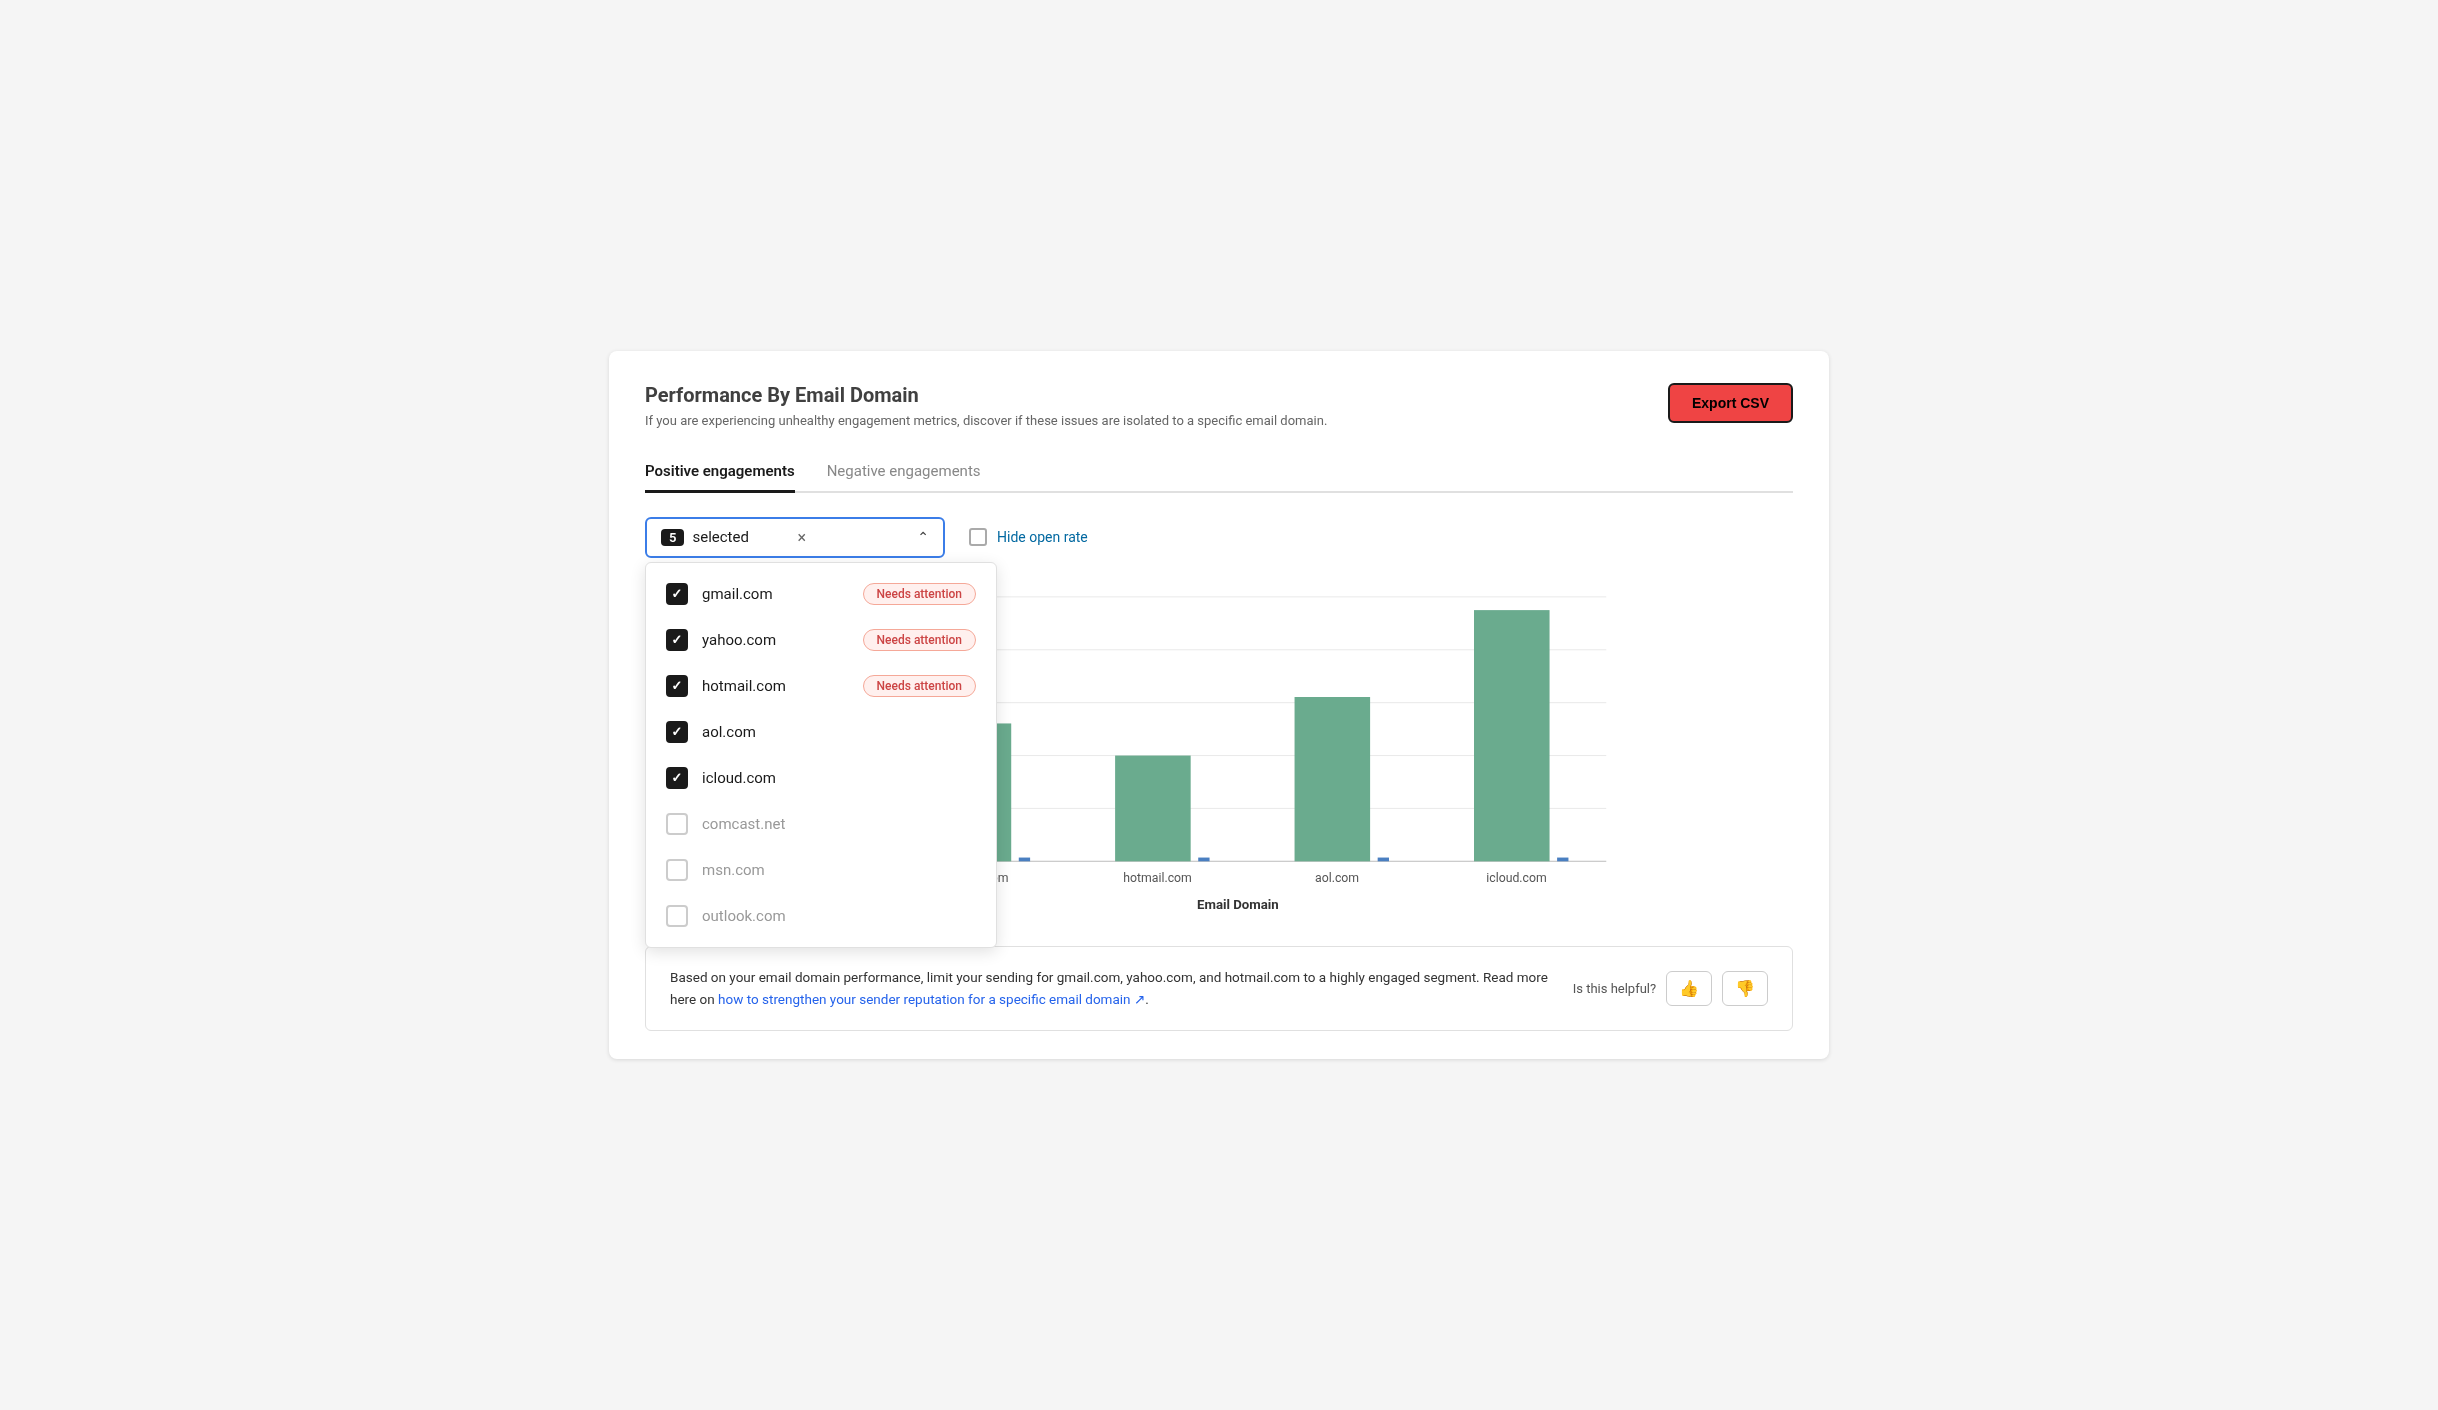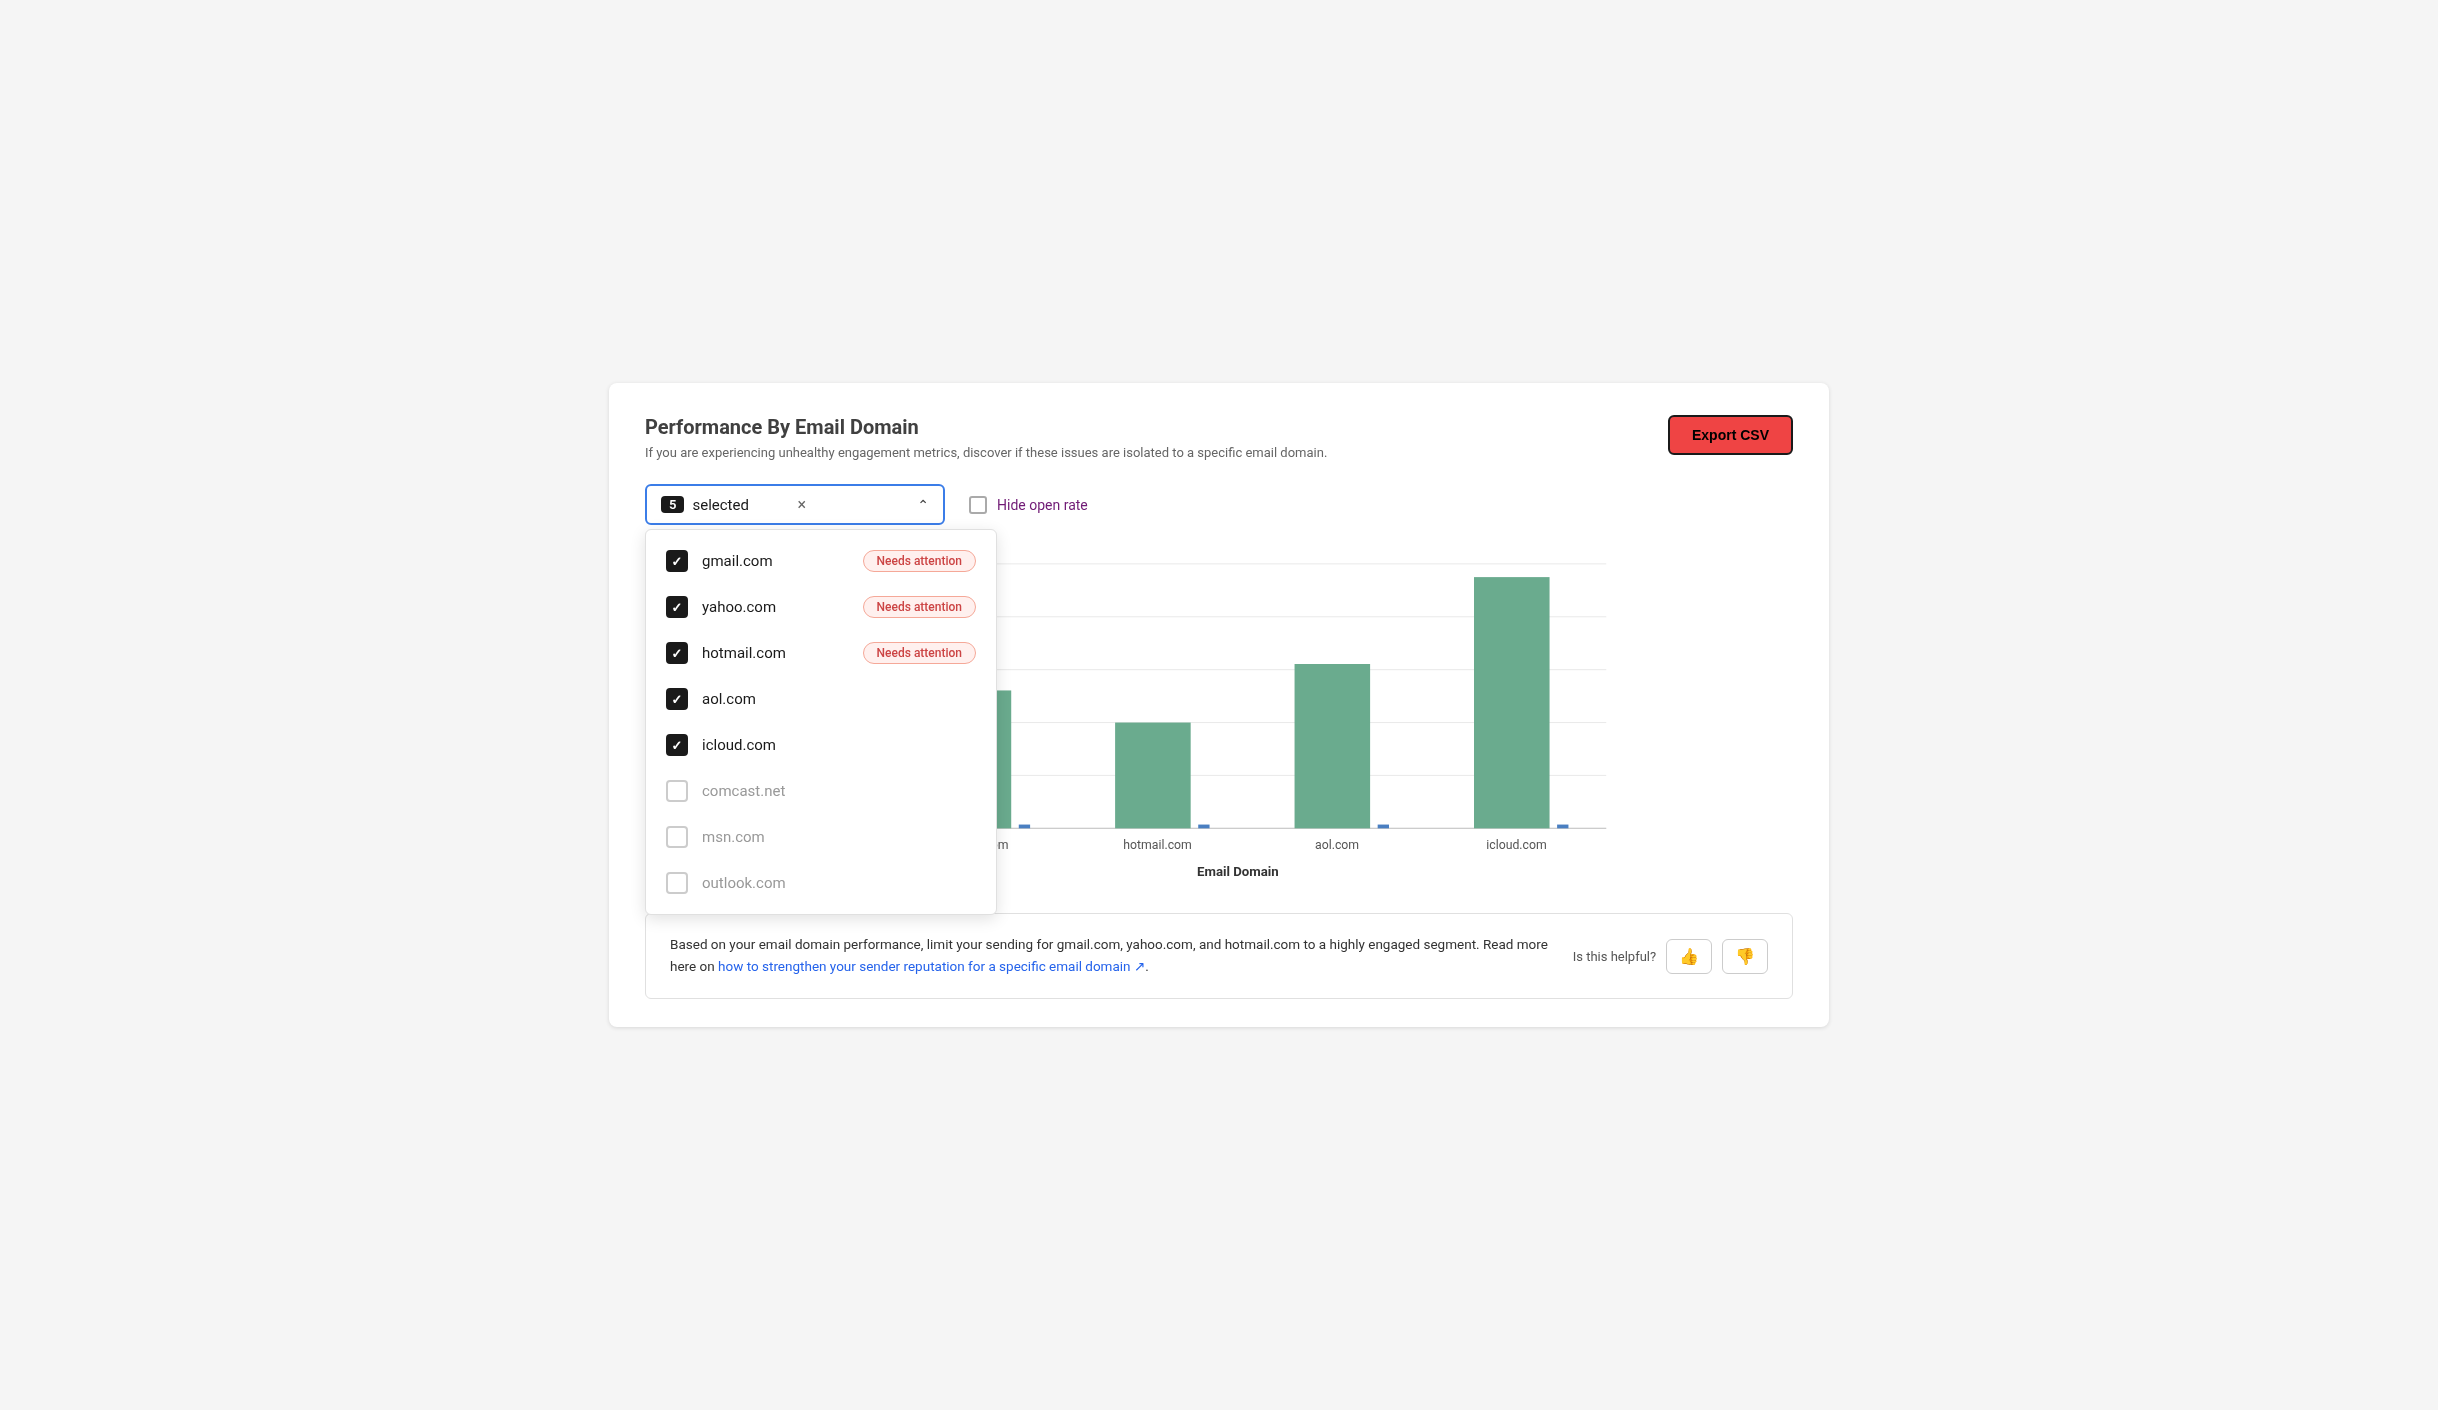--- a/index.html
+++ b/index.html
@@ -232,6 +232,14 @@
     <button class="export-btn">Export CSV</button>
   </div>
 
+  <div class="tabs">
+    <div class="tab active">
+      <span>Positive engagements</span>
+    </div>
+    <div class="tab">
+      <span>Negative engagements</span>
+    </div>
+  </div>
 
   <div class="controls-row">
 

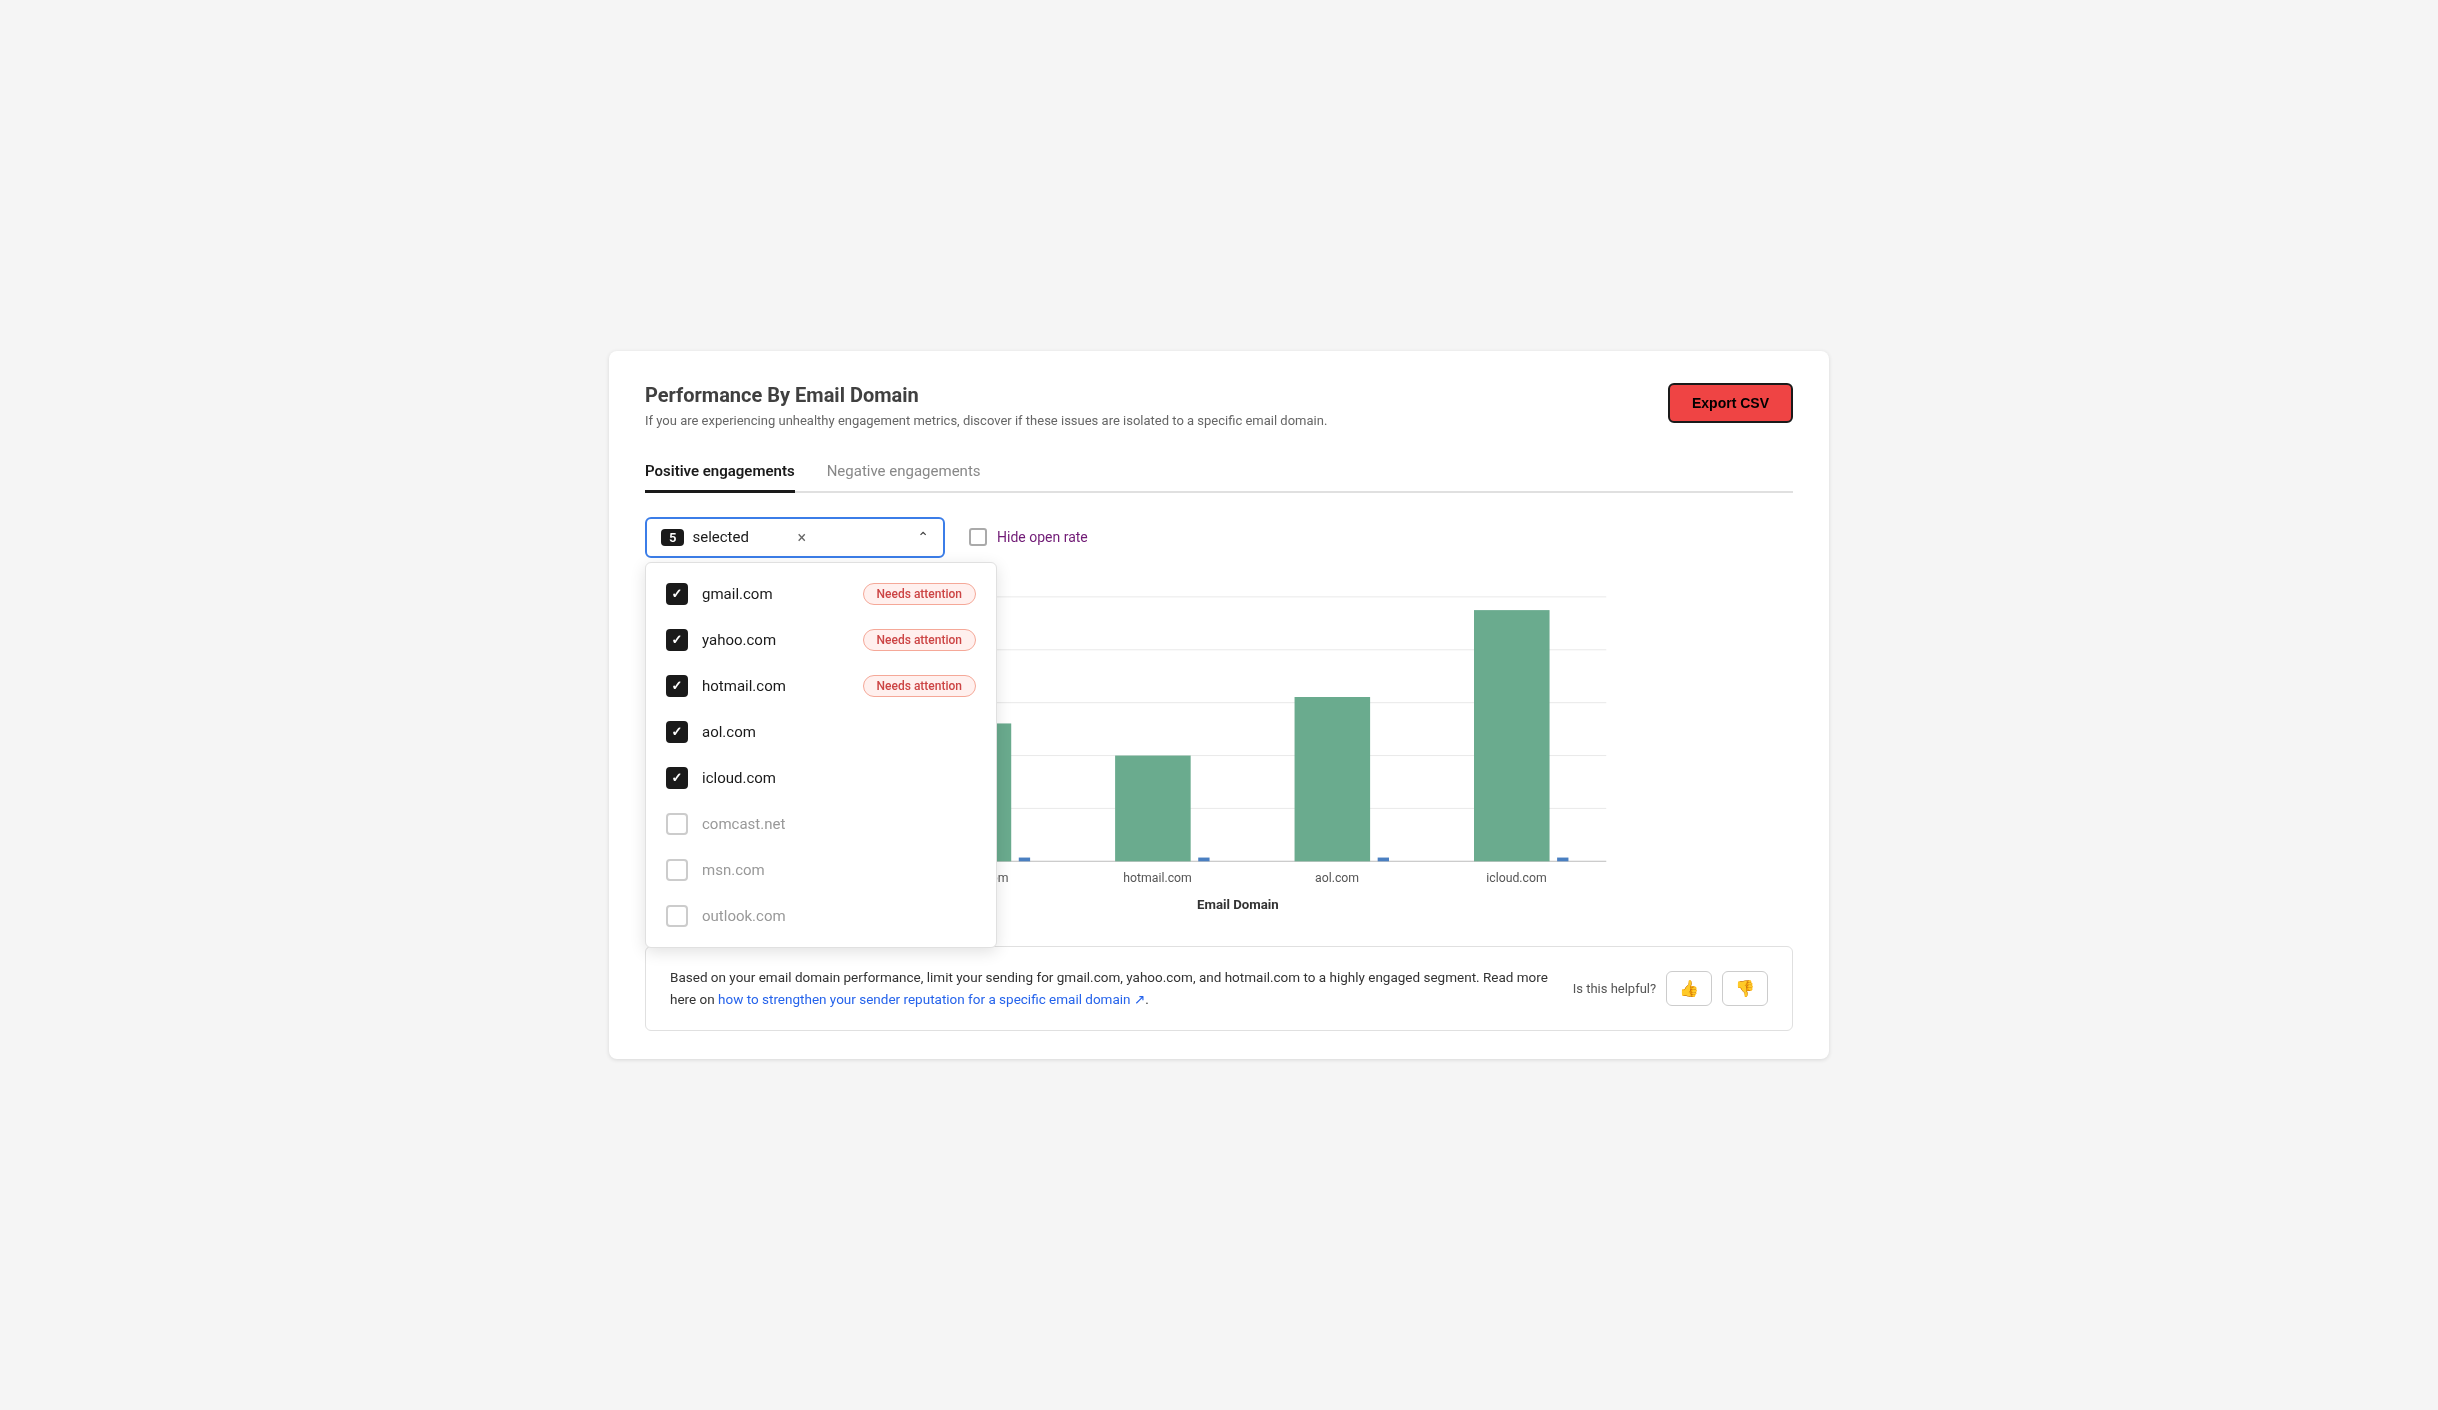--- a/index.html
+++ b/index.html
@@ -107,7 +107,7 @@
       align-items: center;
       gap: 10px;
       font-size: 14px;
-      color: #701a75;
+      color: #0369a1;
       cursor: pointer;
     }
     .checkbox-square {

